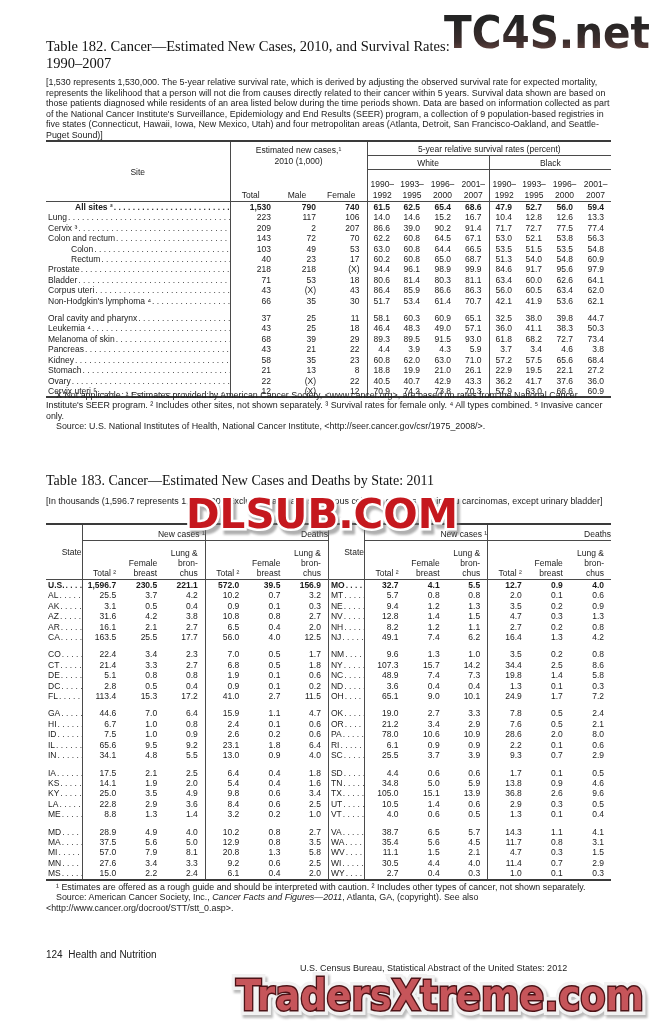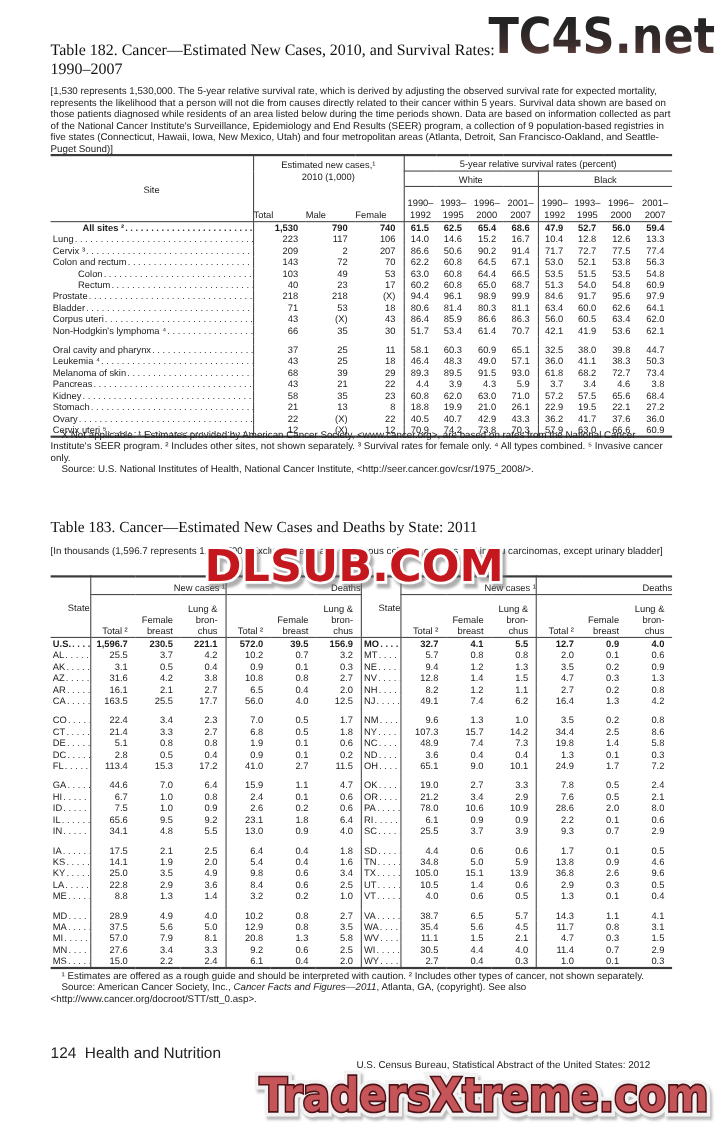--- a/index.html
+++ b/index.html
@@ -36,7 +36,7 @@
   .t182 thead .h-surv{text-align:center;height:13px;line-height:12px;}
   .t182 thead .h-race{text-align:center;height:13px;line-height:12px;}
   .t182 thead tr.r3 th{vertical-align:bottom;height:30px;line-height:10.5px;border-bottom:1px solid #4a4a4a;padding-bottom:1px;}
-  .t182 thead tr.r3 th.rt{text-align:left;padding-right:7px;}
+  .t182 thead tr.r3 th.rt{text-align:center;padding-right:7px;}
   .t182 thead tr.r3 th.yr{text-align:center;}
   .t182 td.lab-cell.i1 .lbl{padding-left:29px;}
   .t182 td.lab-cell.i2 .lbl{padding-left:8px;margin-left:17px;}

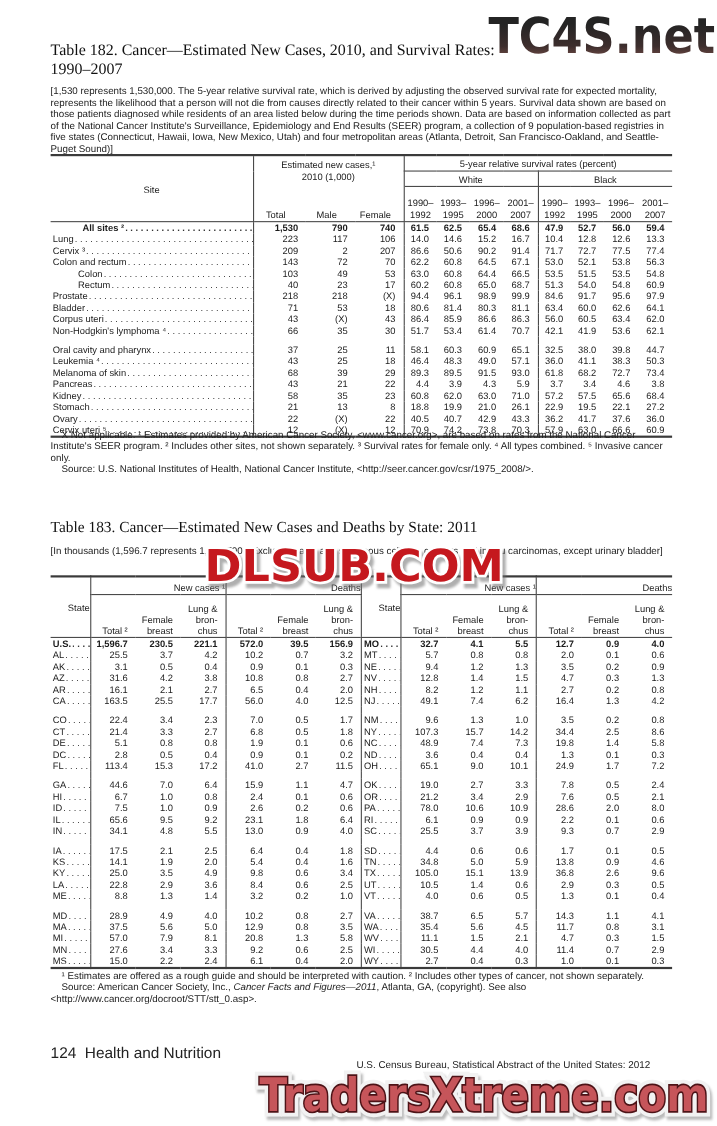--- a/index.html
+++ b/index.html
@@ -167,7 +167,7 @@
           <td class="num">2</td>
           <td class="num vr">207</td>
           <td class="num">86.6</td>
-          <td class="num">50.6</td>
+          <td class="num">39.0</td>
           <td class="num">90.2</td>
           <td class="num vr">91.4</td>
           <td class="num">71.7</td>

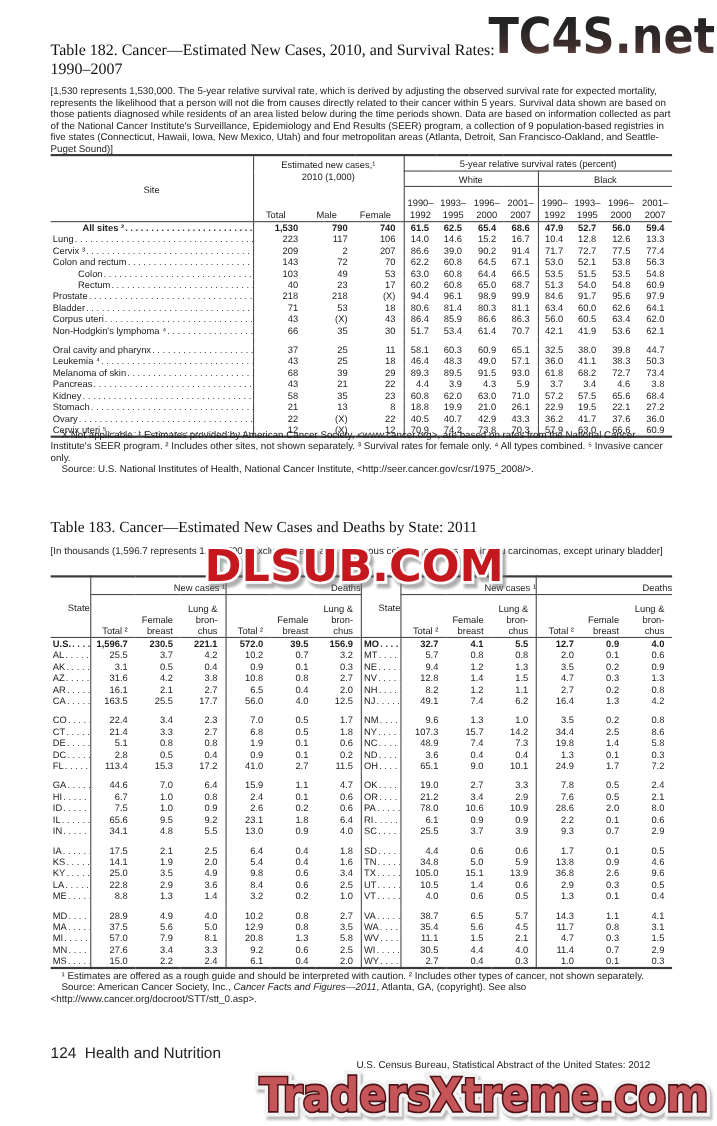--- a/index.html
+++ b/index.html
@@ -48,7 +48,7 @@
   .t183 tr.b td:nth-child(7){font-weight:bold;}
 
   
-  .pageno{font-size:14px;color:#222;}
+  .pageno{font-size:10px;color:#222;}
   .census{font-size:9px;color:#222;margin-left:24px;}
 
   

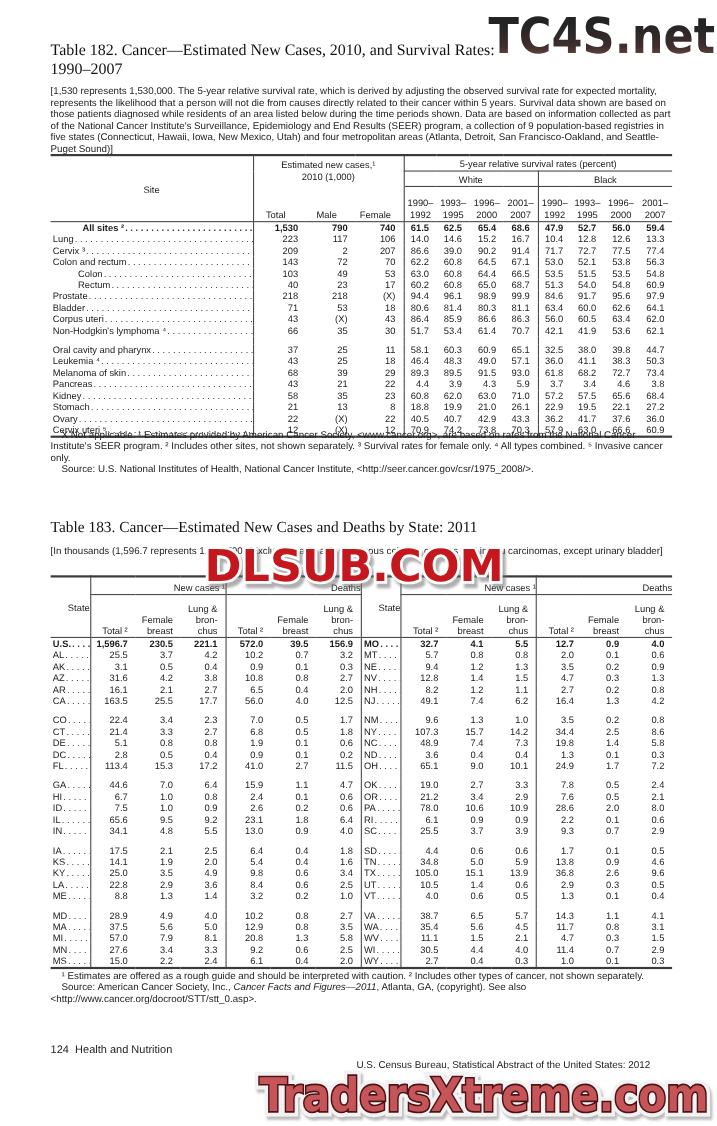--- a/index.html
+++ b/index.html
@@ -49,7 +49,7 @@
 
   
   .pageno{font-size:10px;color:#222;}
-  .census{font-size:9px;color:#222;margin-left:24px;}
+  .census{font-size:9px;color:#222;}
 
   
   .wm{pointer-events:none;}

